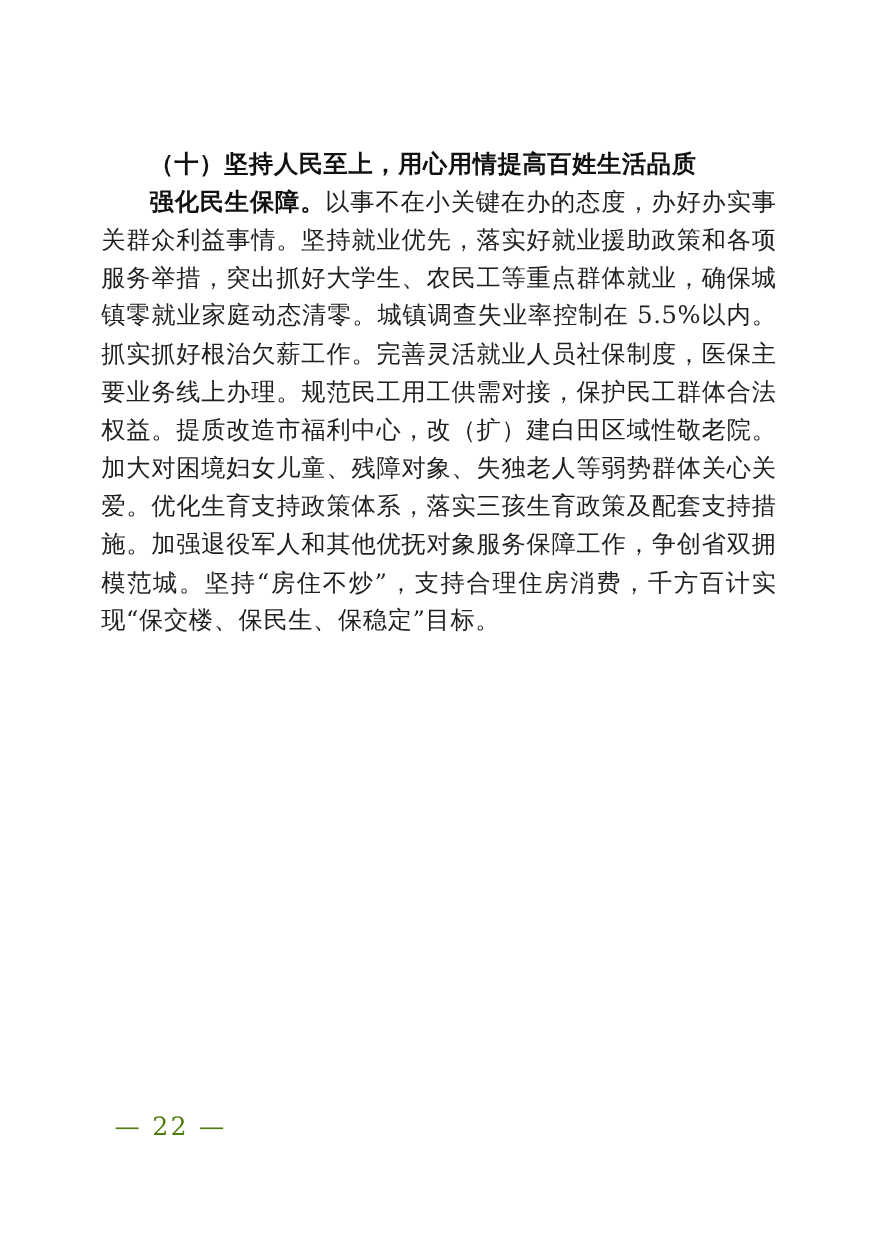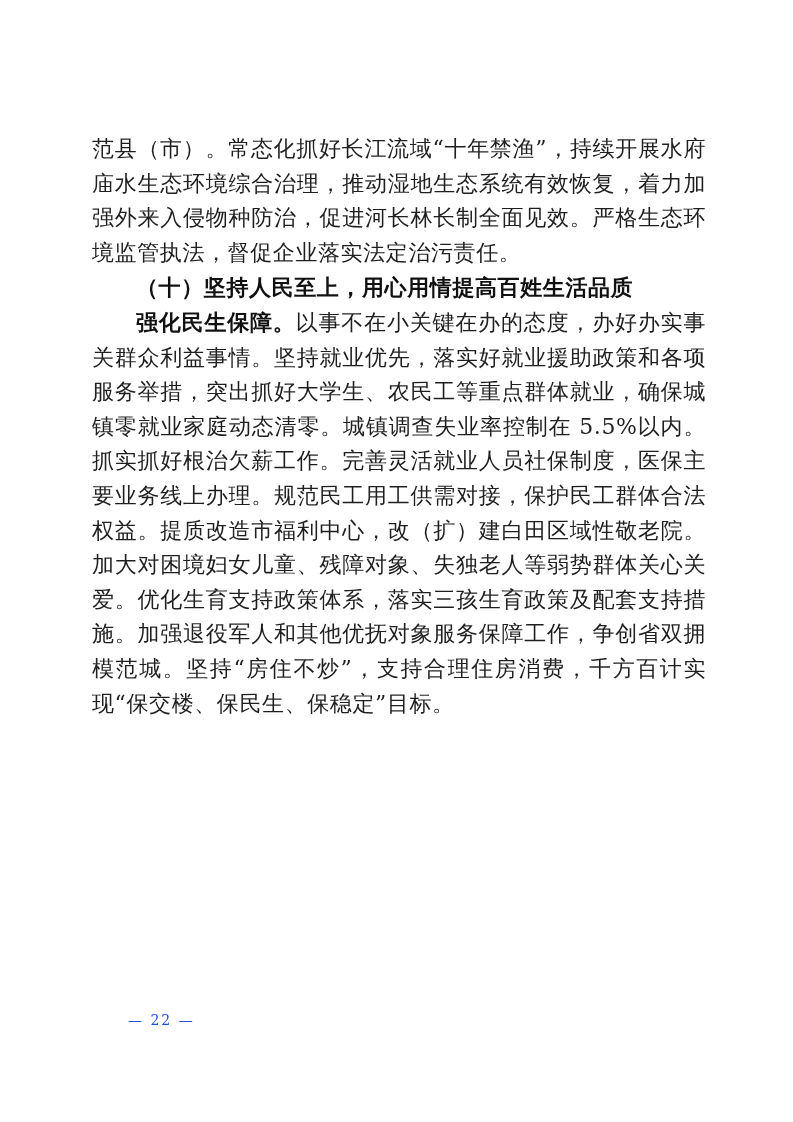--- a/index.html
+++ b/index.html
@@ -62,7 +62,6 @@
 
 <div class="page">
   <main class="text-block">
-    <p class="para">范县（市）。常态化抓好长江流域“十年禁渔”，持续开展水府庙水生态环境综合治理，推动湿地生态系统有效恢复，着力加强外来入侵物种防治，促进河长林长制全面见效。严格生态环境监管执法，督促企业落实法定治污责任。</p>
     <h2 class="section-heading">（十）坚持人民至上，用心用情提高百姓生活品质</h2>
     <p class="para indent"><strong class="lead">强化民生保障。</strong><span>以事不在小关键在办的态度，办好办实事关群众利益事情。坚持就业优先，落实好就业援助政策和各项服务举措，突出抓好大学生、农民工等重点群体就业，确保城镇零就业家庭动态清零。城镇调查失业率控制在 5.5%以内。抓实抓好根治欠薪工作。完善灵活就业人员社保制度，医保主要业务线上办理。规范民工用工供需对接，保护民工群体合法权益。提质改造市福利中心，改（扩）建白田区域性敬老院。加大对困境妇女儿童、残障对象、失独老人等弱势群体关心关爱。优化生育支持政策体系，落实三孩生育政策及配套支持措施。加强退役军人和其他优抚对象服务保障工作，争创省双拥模范城。坚持“房住不炒”，支持合理住房消费，千方百计实现“保交楼、保民生、保稳定”目标。</span></p>
   </main>

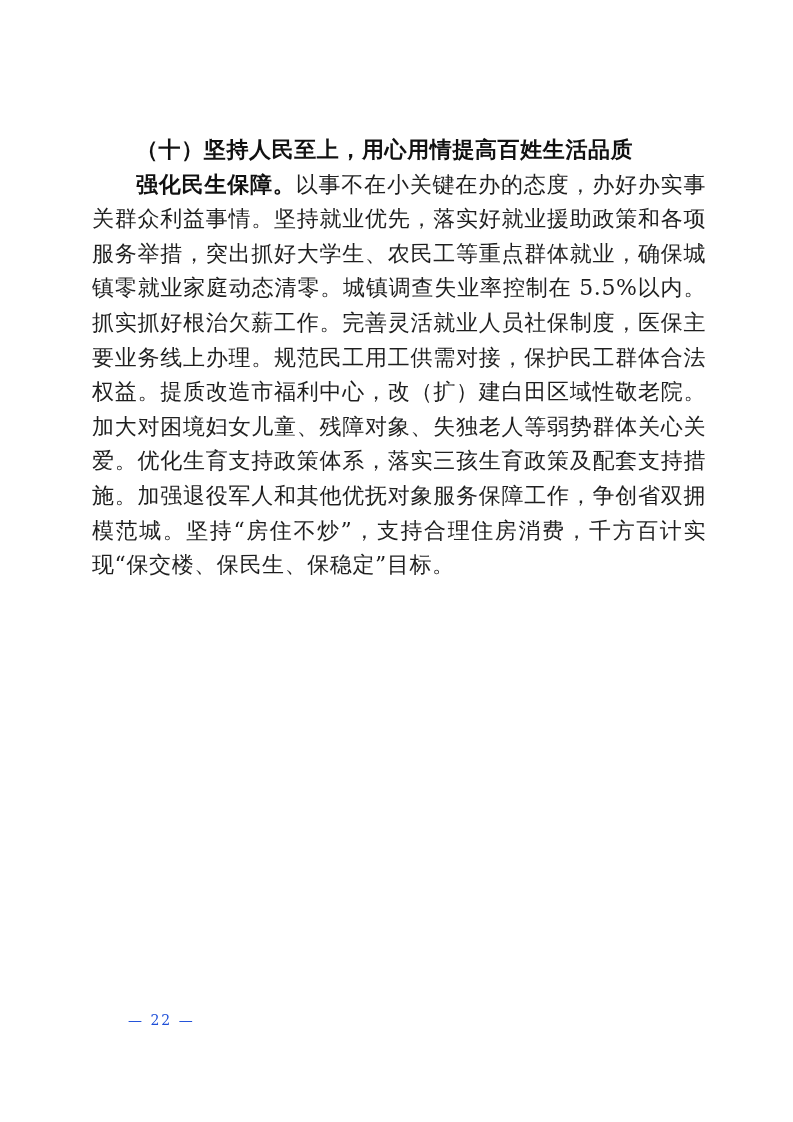--- a/index.html
+++ b/index.html
@@ -49,11 +49,11 @@
   }
   .page-footer {
     position: absolute;
-    left: 128px;
+    left: 104px;
     top: 1012px;
-    font-size: 14px;
+    font-size: 23px;
     letter-spacing: 2px;
-    color: #1d4ed8;
+    color: #4d7c0f;
     font-family: "DejaVu Serif", "Liberation Serif", serif;
   }
 </style>

